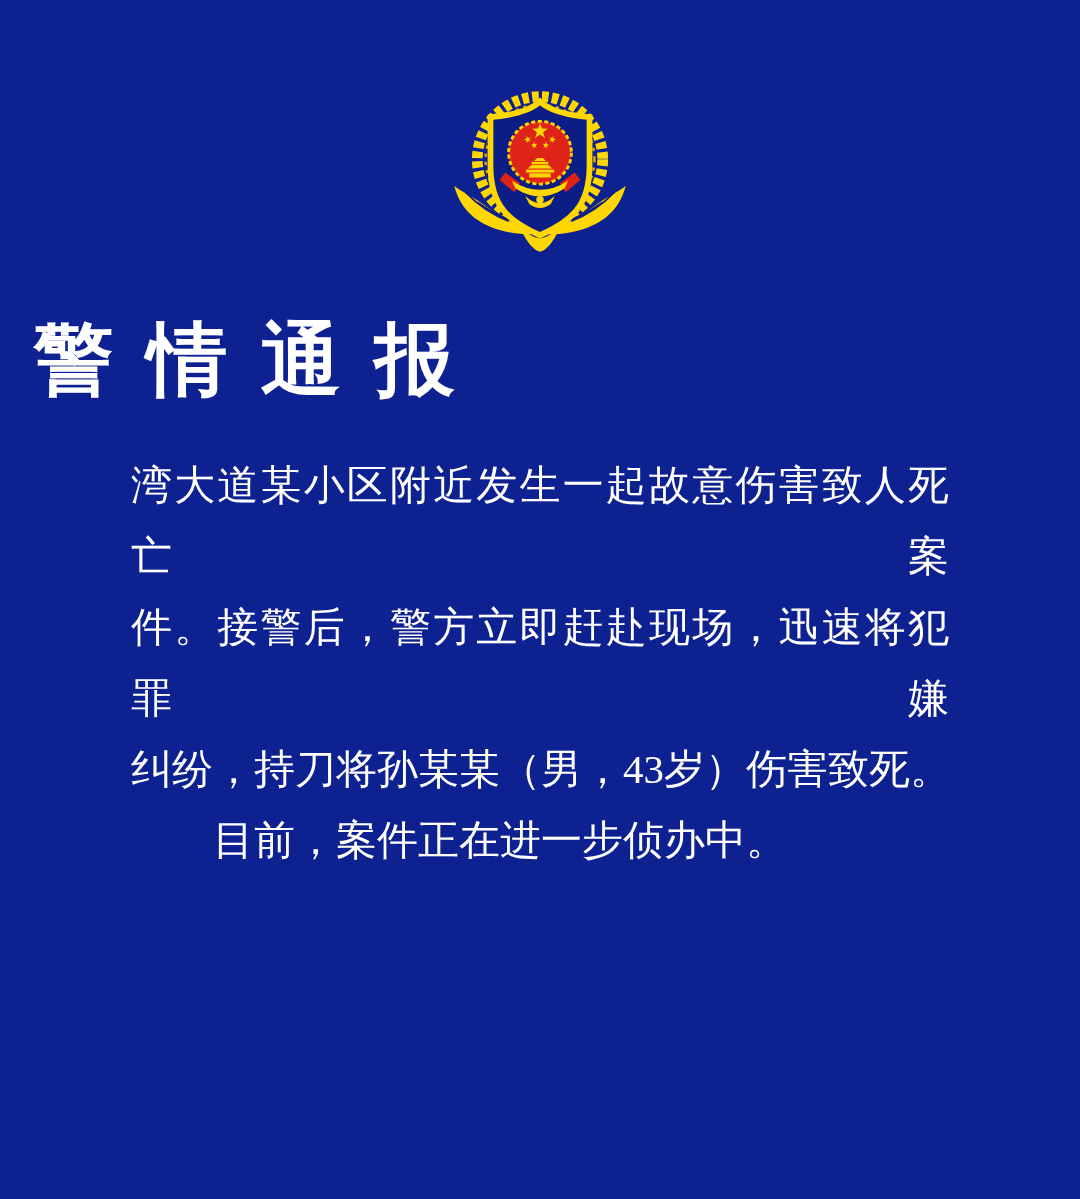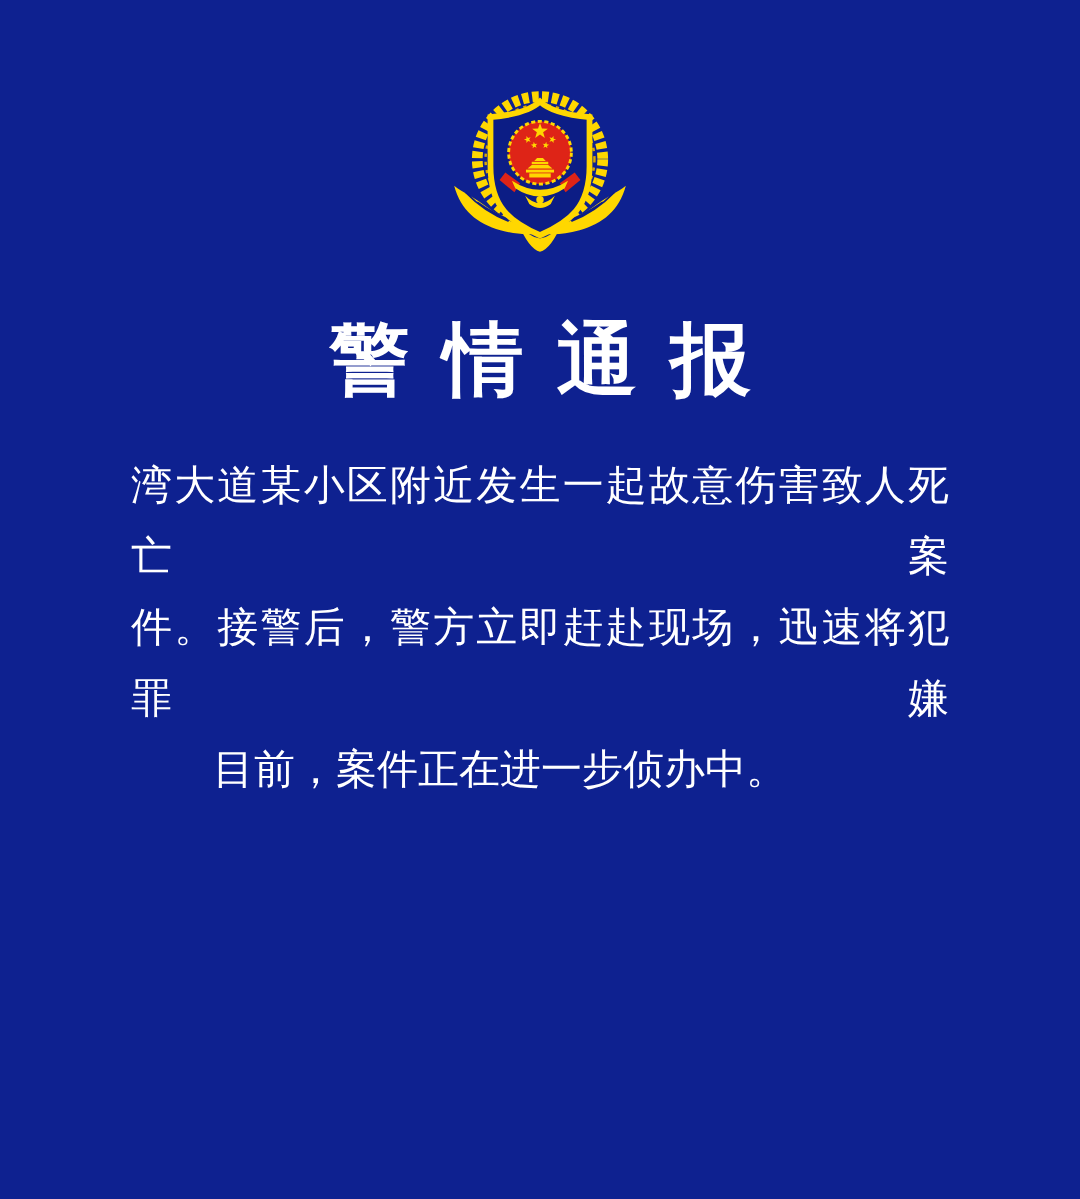--- a/index.html
+++ b/index.html
@@ -34,7 +34,6 @@
   .feather{fill:none;stroke:var(--emblem-shield-blue);stroke-width:2;}
   .title{
     margin-top:54px;
-    text-align:center;
     font-size:80px;
     font-weight:bold;
     line-height:1.15;

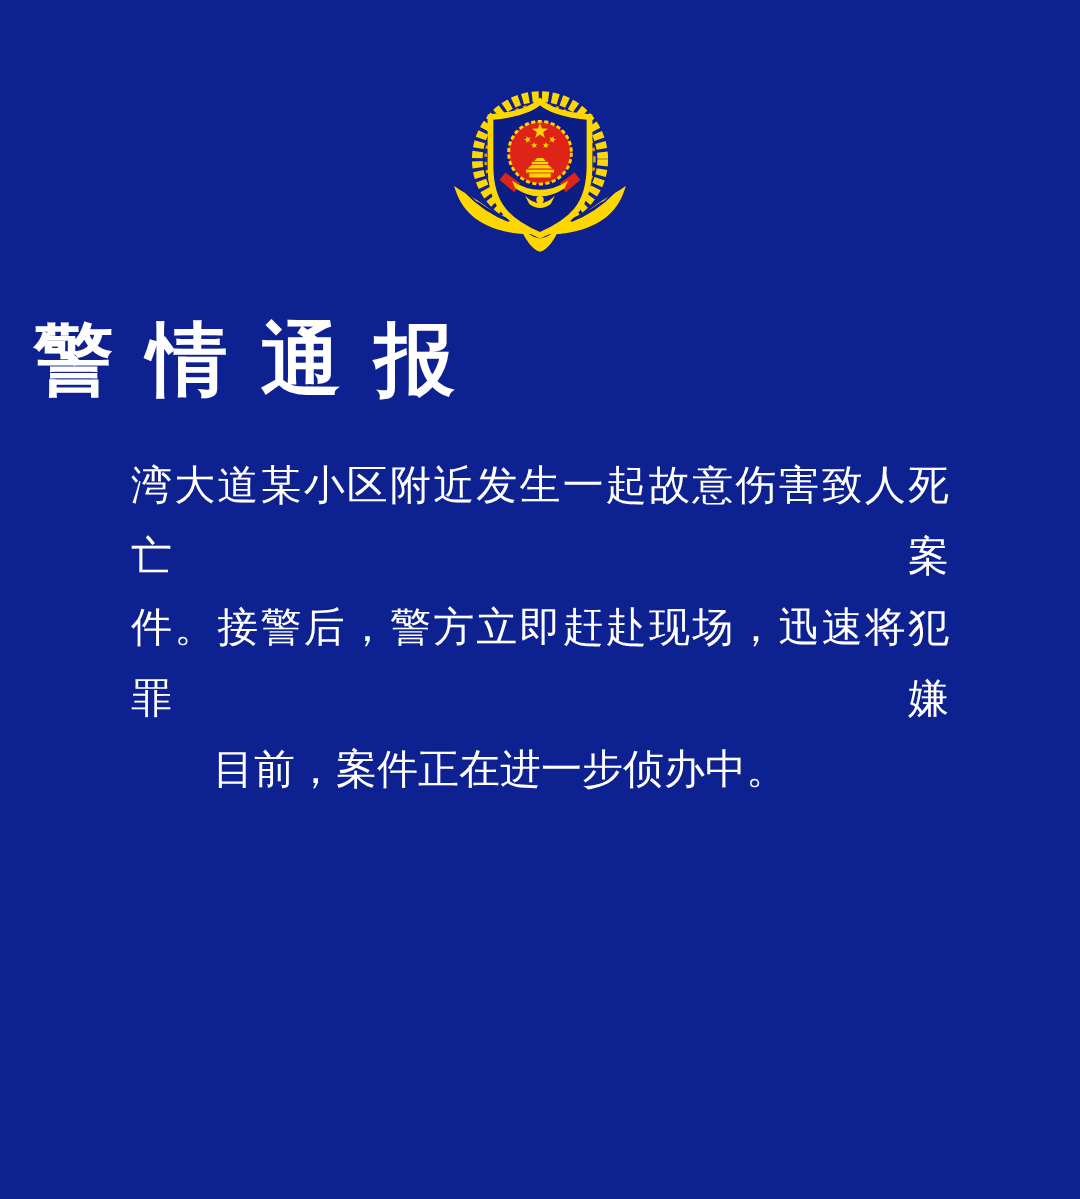--- a/index.html
+++ b/index.html
@@ -110,6 +110,7 @@
   <div class="body-text">
     <div class="line full">湾大道某小区附近发生一起故意伤害致人死亡案</div>
     <div class="line full">件。接警后，警方立即赶赴现场，迅速将犯罪嫌</div>
+    <div class="line">纠纷，持刀将孙某某（男，43岁）伤害致死。</div>
     <div class="line ind">目前，案件正在进一步侦办中。</div>
   </div>
 

